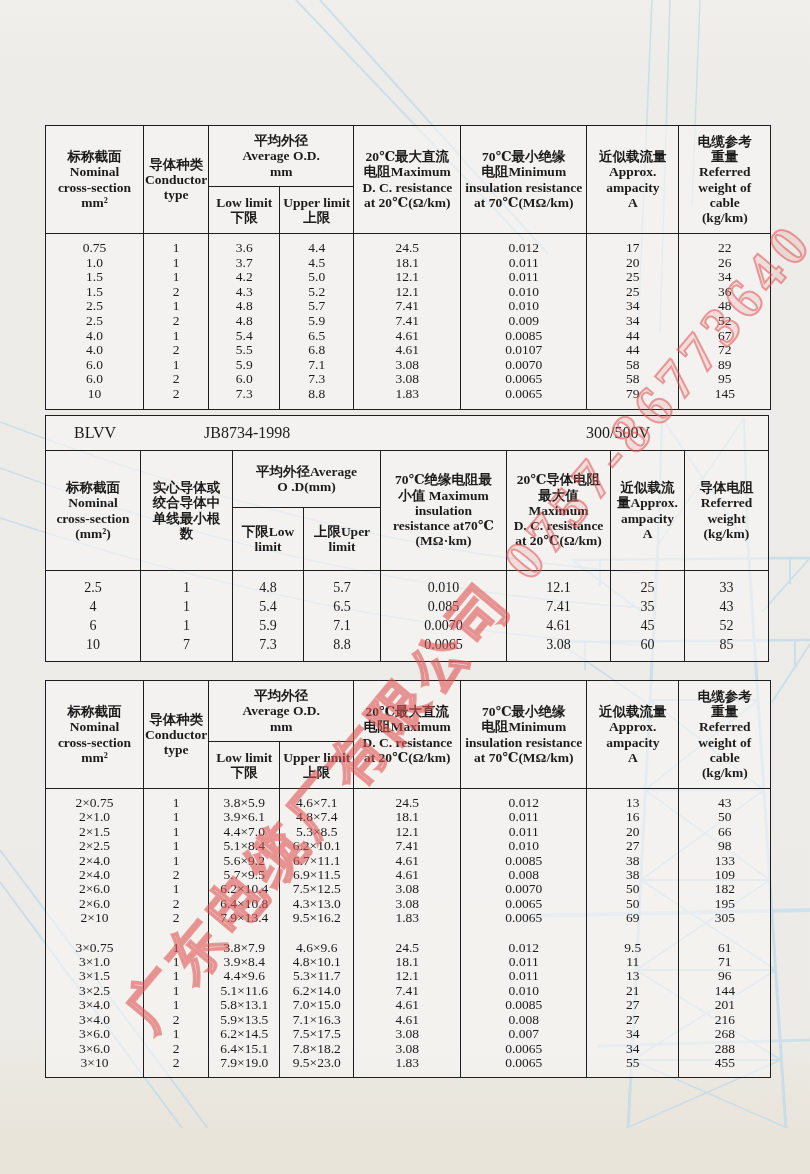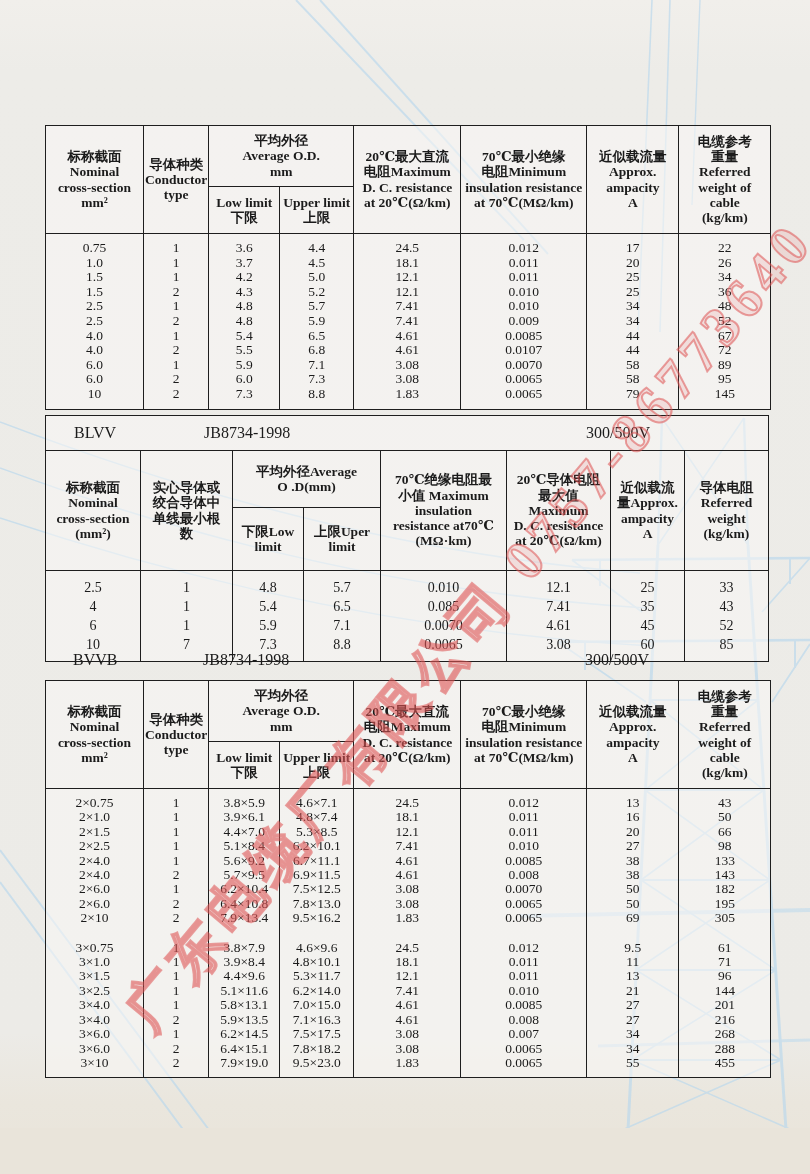--- a/index.html
+++ b/index.html
@@ -378,11 +378,6 @@
       </tbody>
   </table>
 
-  <div class="section-title">
-    <span class="st-model">BVVB</span>
-    <span class="st-standard">JB8734-1998</span>
-    <span class="st-voltage">300/500V</span>
-  </div>
 
   <table id="t3">
     <colgroup>

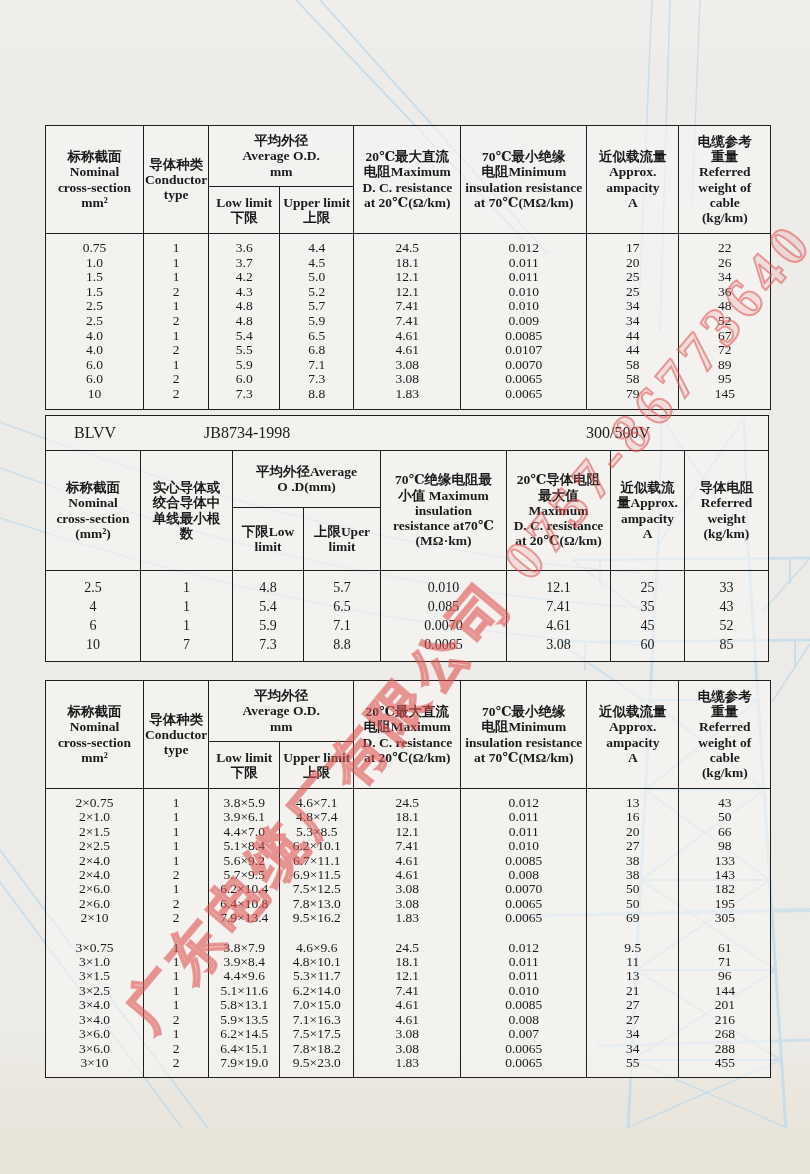--- a/index.html
+++ b/index.html
@@ -487,7 +487,7 @@
           <td>4.61</td>
           <td>0.008</td>
           <td>38</td>
-          <td>143</td>
+          <td>109</td>
         </tr>
         <tr>
           <td>2×6.0</td>

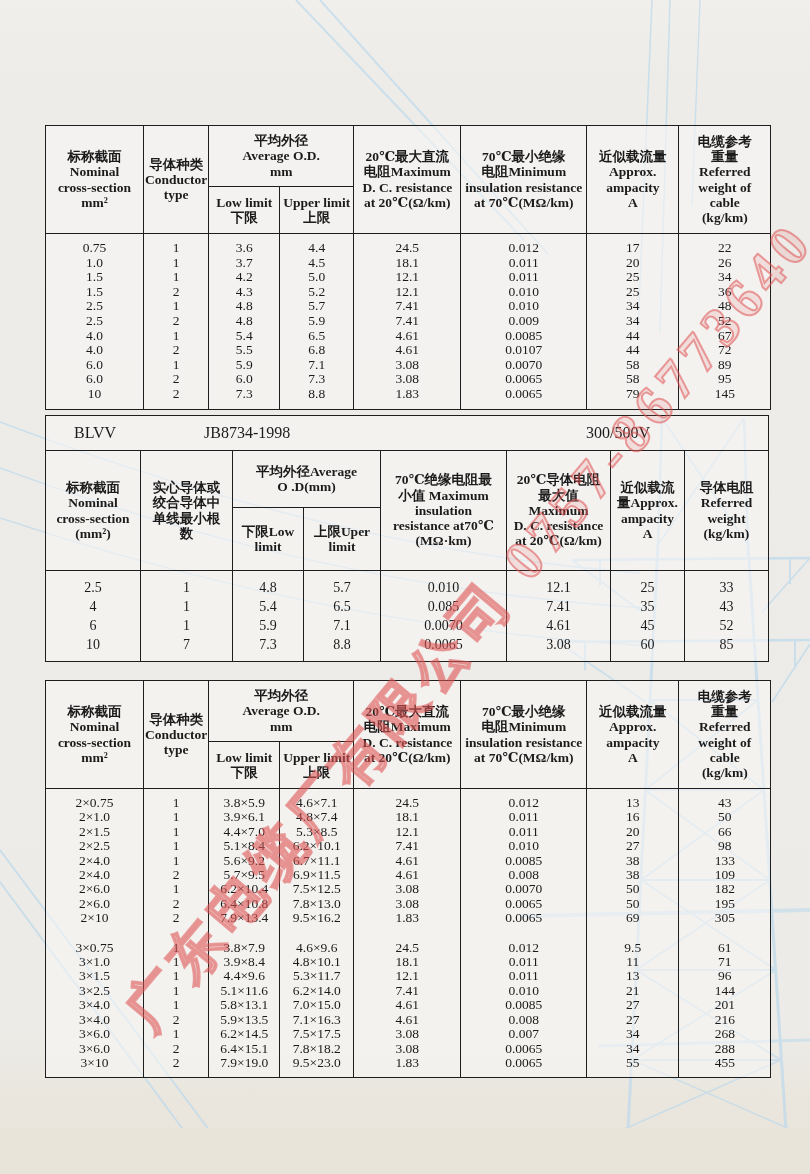--- a/index.html
+++ b/index.html
@@ -503,7 +503,7 @@
           <td>2×6.0</td>
           <td>2</td>
           <td>6.4×10.8</td>
-          <td>7.8×13.0</td>
+          <td>4.3×13.0</td>
           <td>3.08</td>
           <td>0.0065</td>
           <td>50</td>

